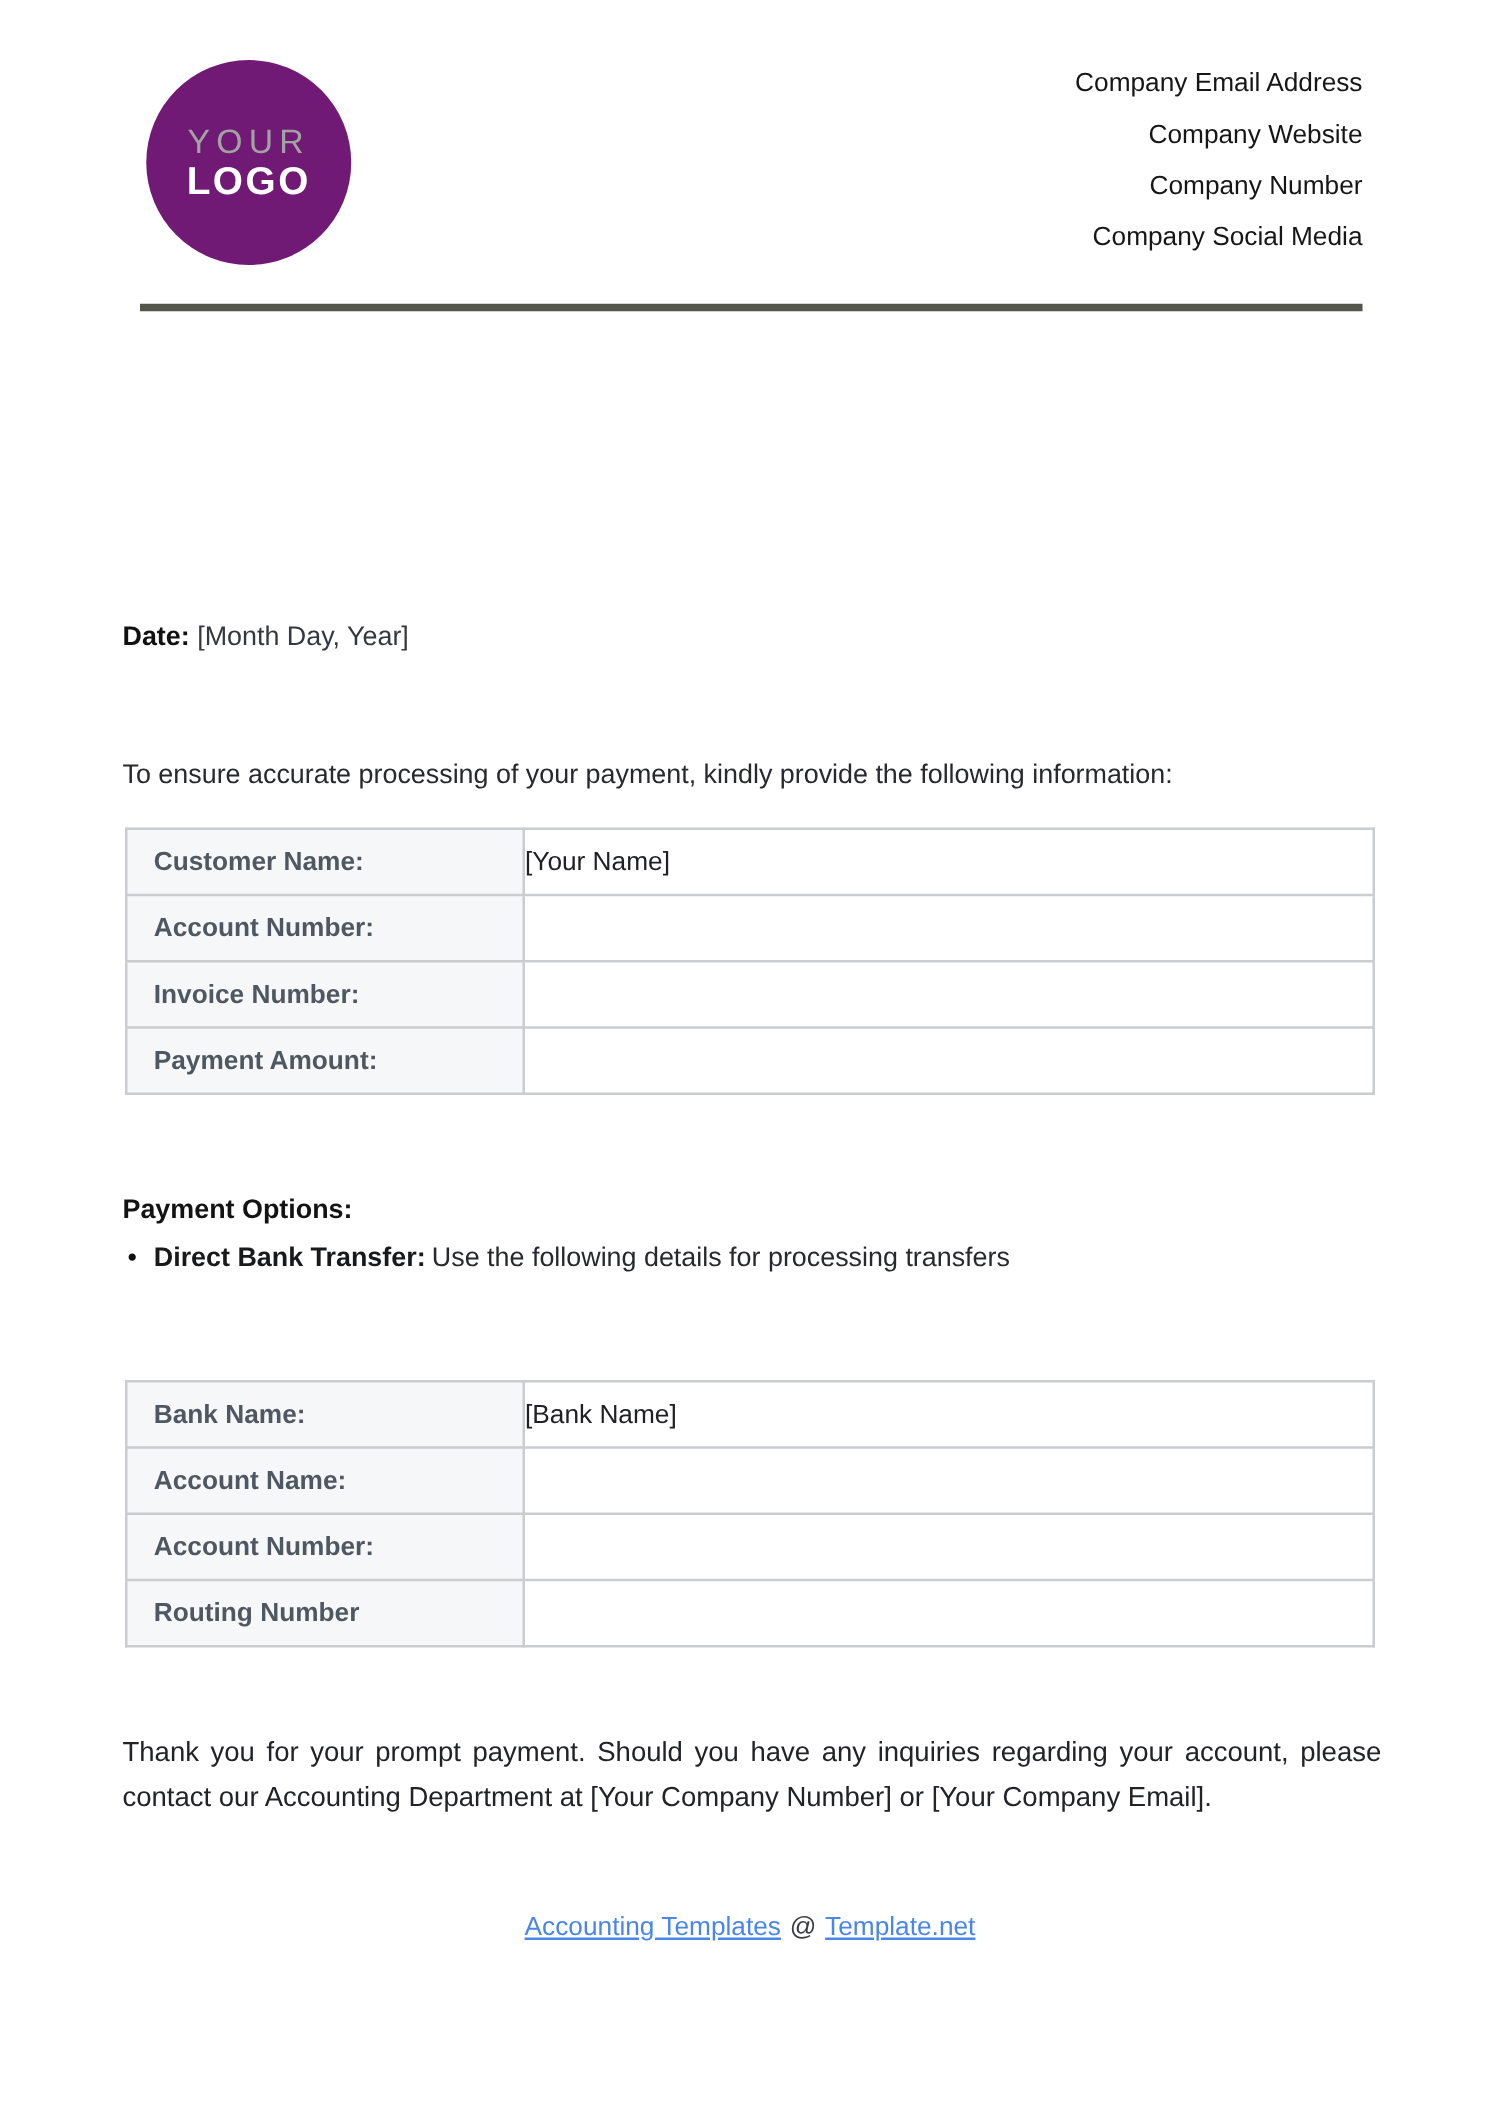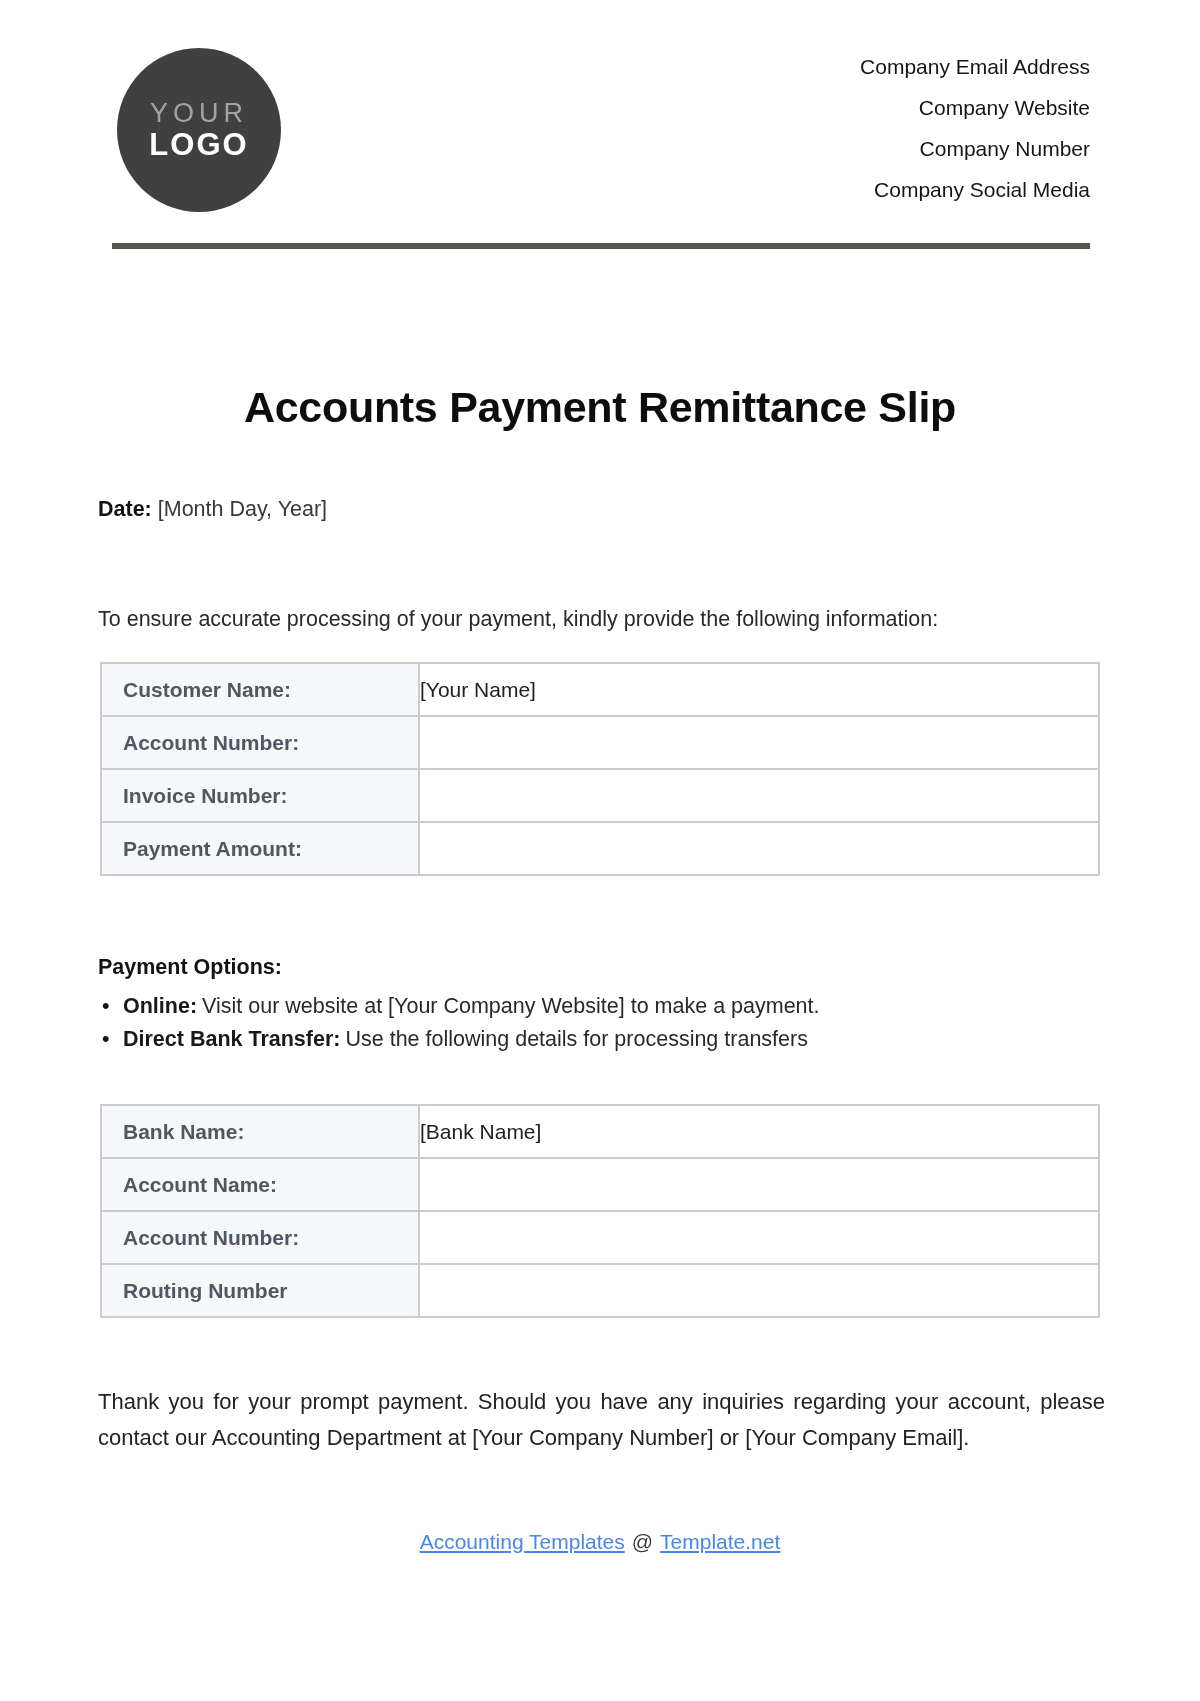--- a/index.html
+++ b/index.html
@@ -14,7 +14,7 @@
   
   .logo {
     position:absolute; left:117px; top:48px; width:164px; height:164px;
-    border-radius:50%; background:#404040;
+    border-radius:50%; background:#701a75;
     display:flex; flex-direction:column; align-items:center; justify-content:center;
   }
   .logo-your { color:#a2a2a2; font-size:27px; letter-spacing:5px; line-height:30px; }

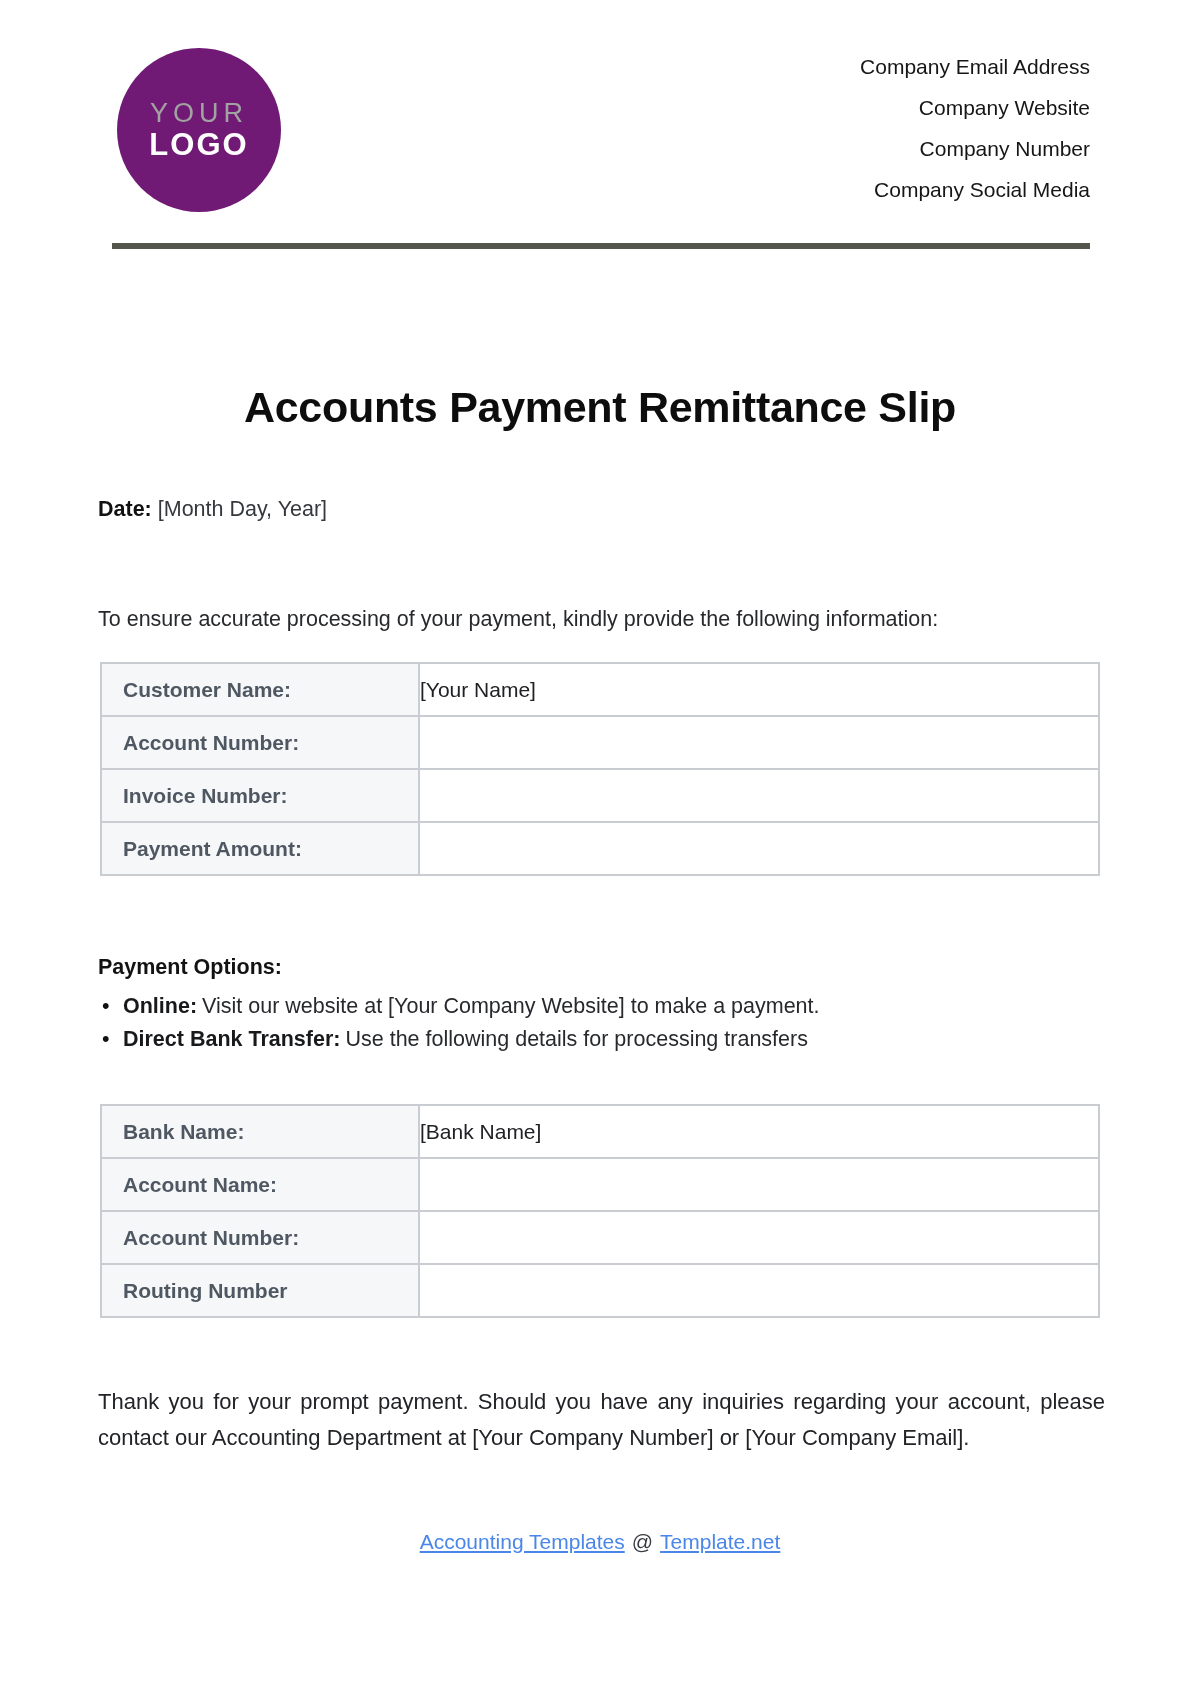--- a/index.html
+++ b/index.html
@@ -78,7 +78,6 @@
 
   <div class="divider"></div>
 
-  <div class="title">Accounts Payment Remittance Slip</div>
 
   <div class="date-line">
     <b>Date:</b>

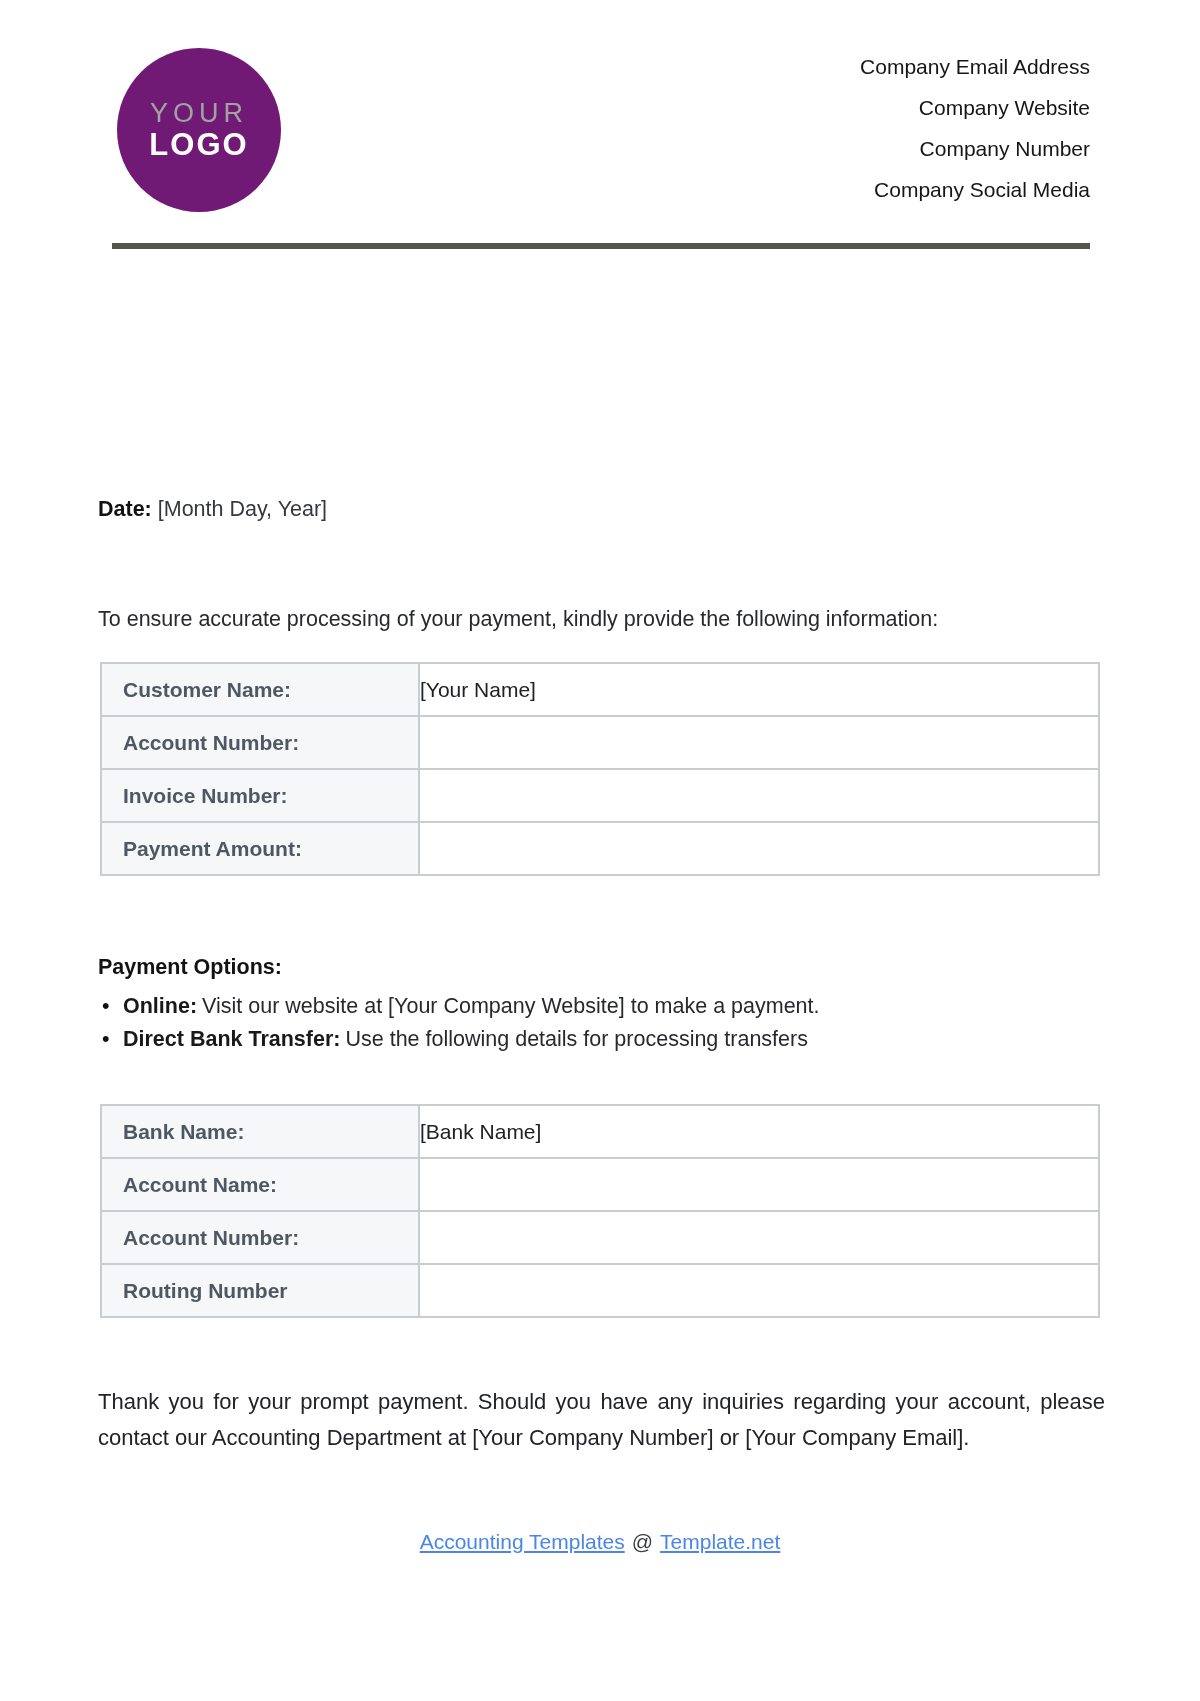--- a/index.html
+++ b/index.html
@@ -110,9 +110,6 @@
   <div class="po-head">Payment Options:</div>
   <ul class="options">
     <li>
-      <span class="opt-label">Online:</span><span>Visit our website at [Your Company Website] to make a payment.</span>
-    </li>
-    <li>
       <span class="opt-label">Direct Bank Transfer:</span><span>Use the following details for processing transfers</span>
     </li>
   </ul>

